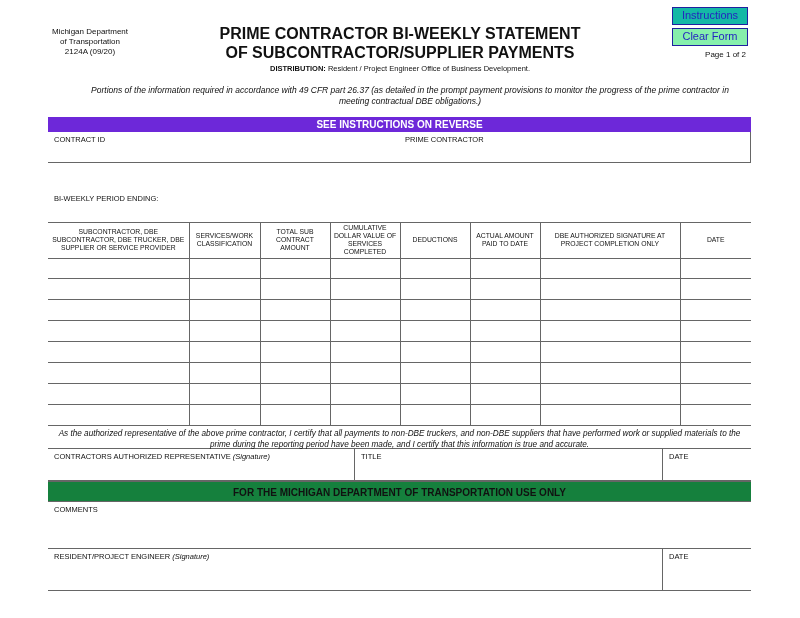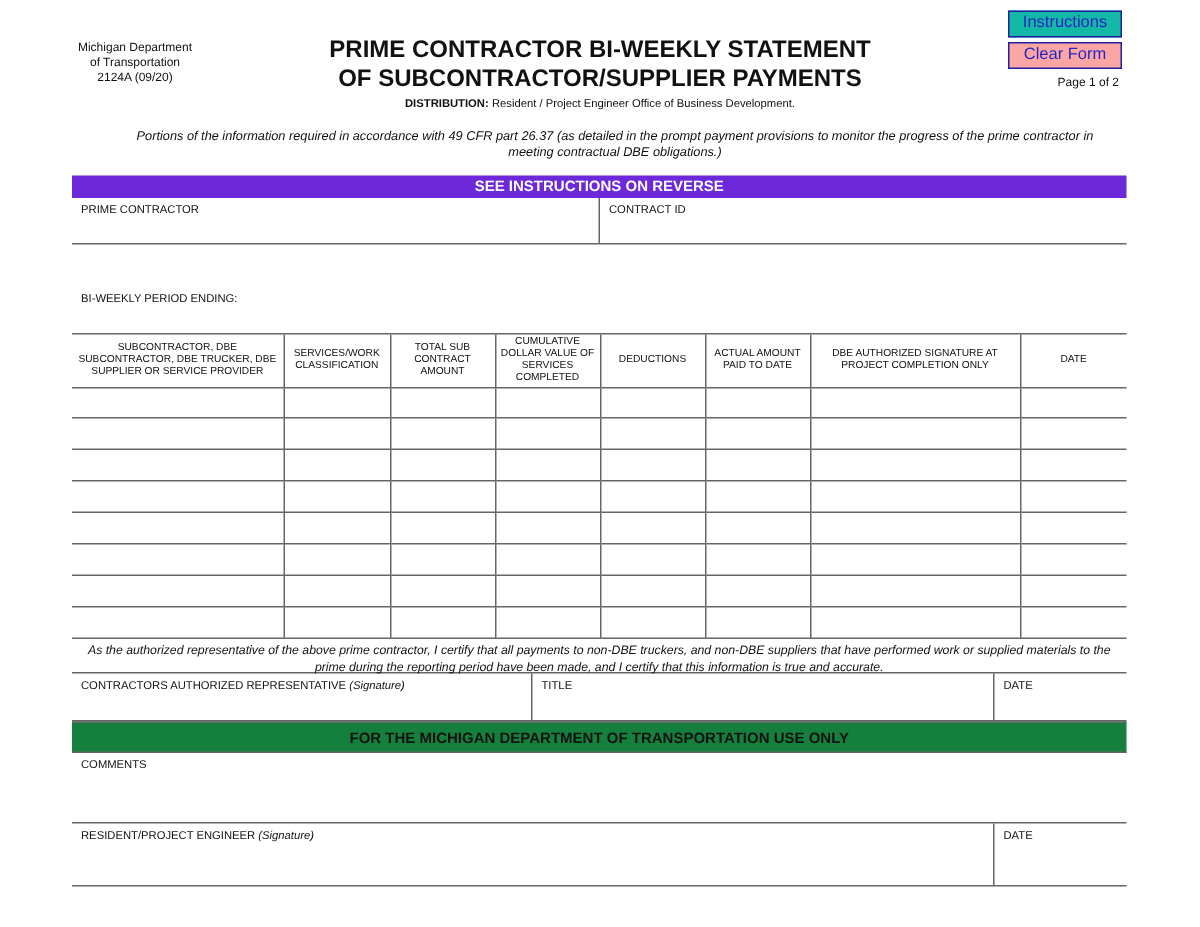--- a/index.html
+++ b/index.html
@@ -12,7 +12,7 @@
     .distribution b { font-weight: bold; }
     .btn { position: absolute; left: 672px; width: 76px; height: 18px; border: 1.5px solid #2020a0; font-size: 11px; color: #2525c0; text-align: center; line-height: 15px; cursor: pointer; }
     .btn-instr { top: 7px; background: #14b8a6; }
-    .btn-clear { top: 28px; background: #fca5a5; }
+    .btn-clear { top: 28px; background: #86efac; }
     .pageno { position: absolute; left: 690px; top: 50px; width: 56px; text-align: right; font-size: 8px; }
     .intro { position: absolute; left: 90px; top: 85px; width: 640px; text-align: center; font-size: 8.5px; font-style: italic; line-height: 11px; }
 

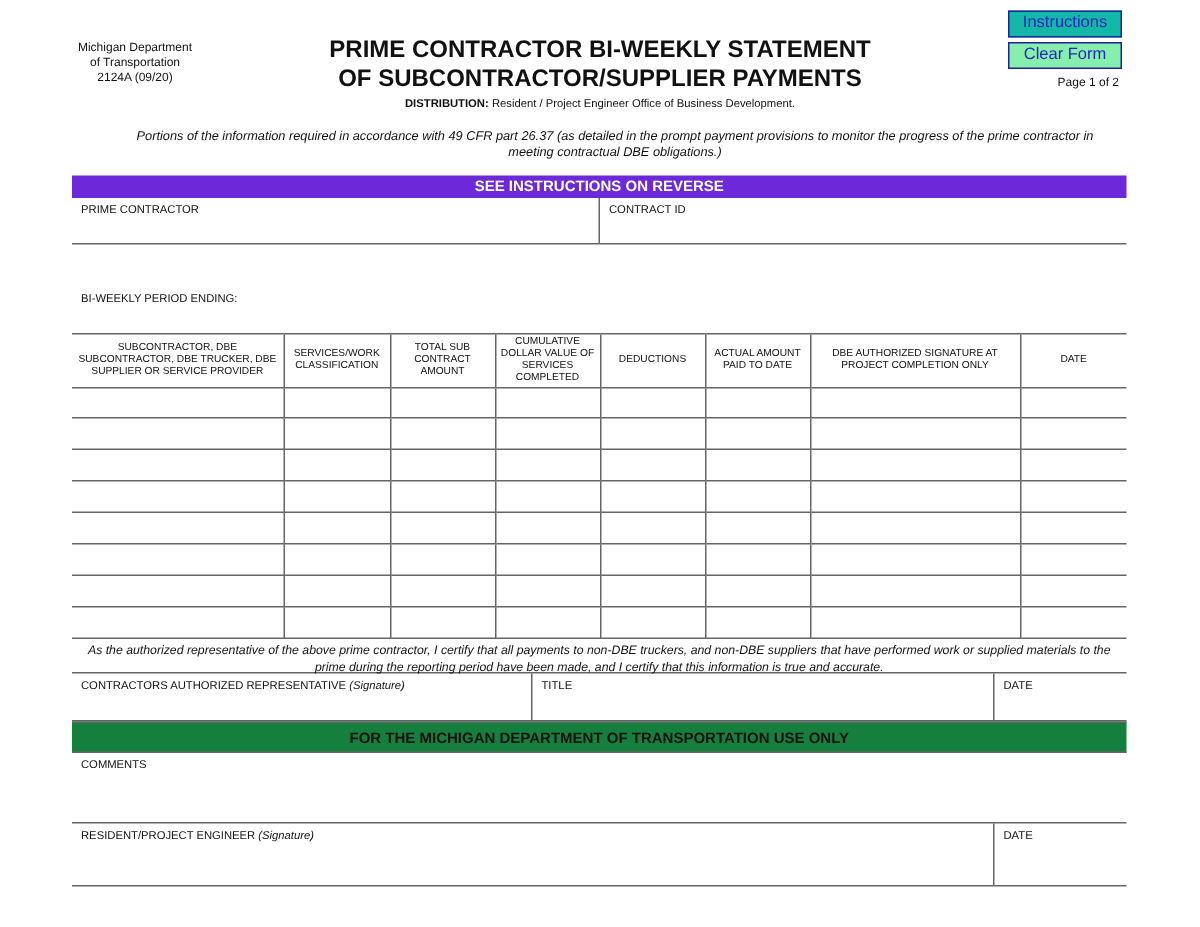--- a/index.html
+++ b/index.html
@@ -60,11 +60,11 @@
   <div class="blackbar">SEE INSTRUCTIONS ON REVERSE</div>
 
   <div class="row" style="height:31px;">
+    <div class="cell" style="flex:1;">
+      <span>CONTRACT ID</span>
+    </div>
     <div class="cell vdiv" style="width:352px;">
       <span>PRIME CONTRACTOR</span>
-    </div>
-    <div class="cell" style="flex:1;">
-      <span>CONTRACT ID</span>
     </div>
   </div>
 

